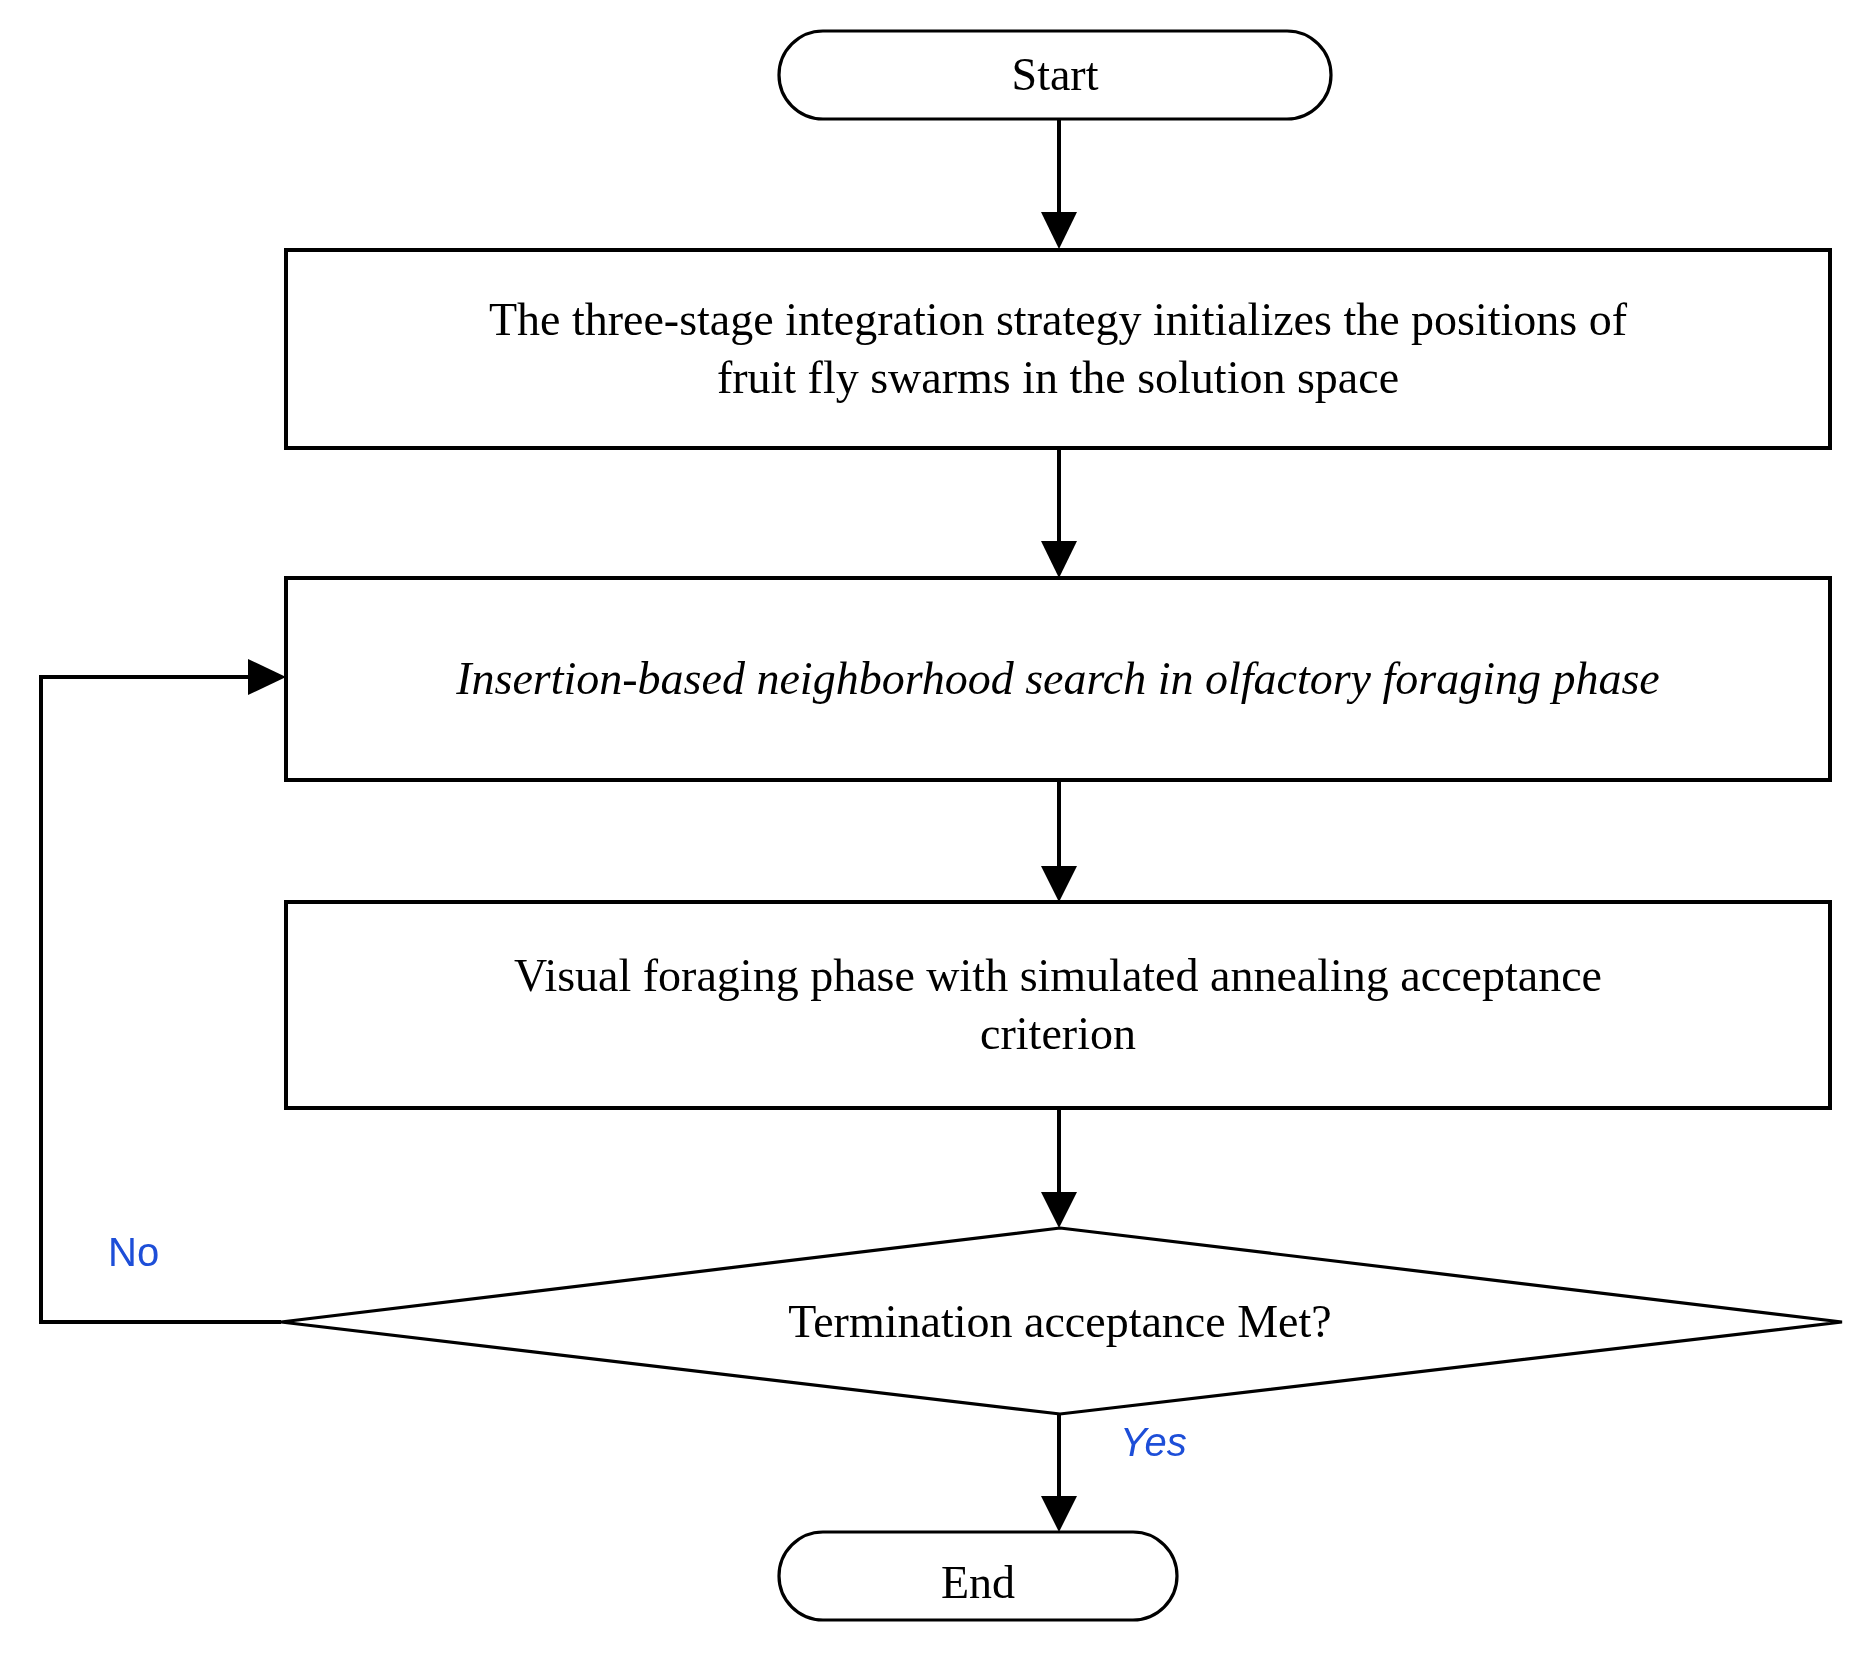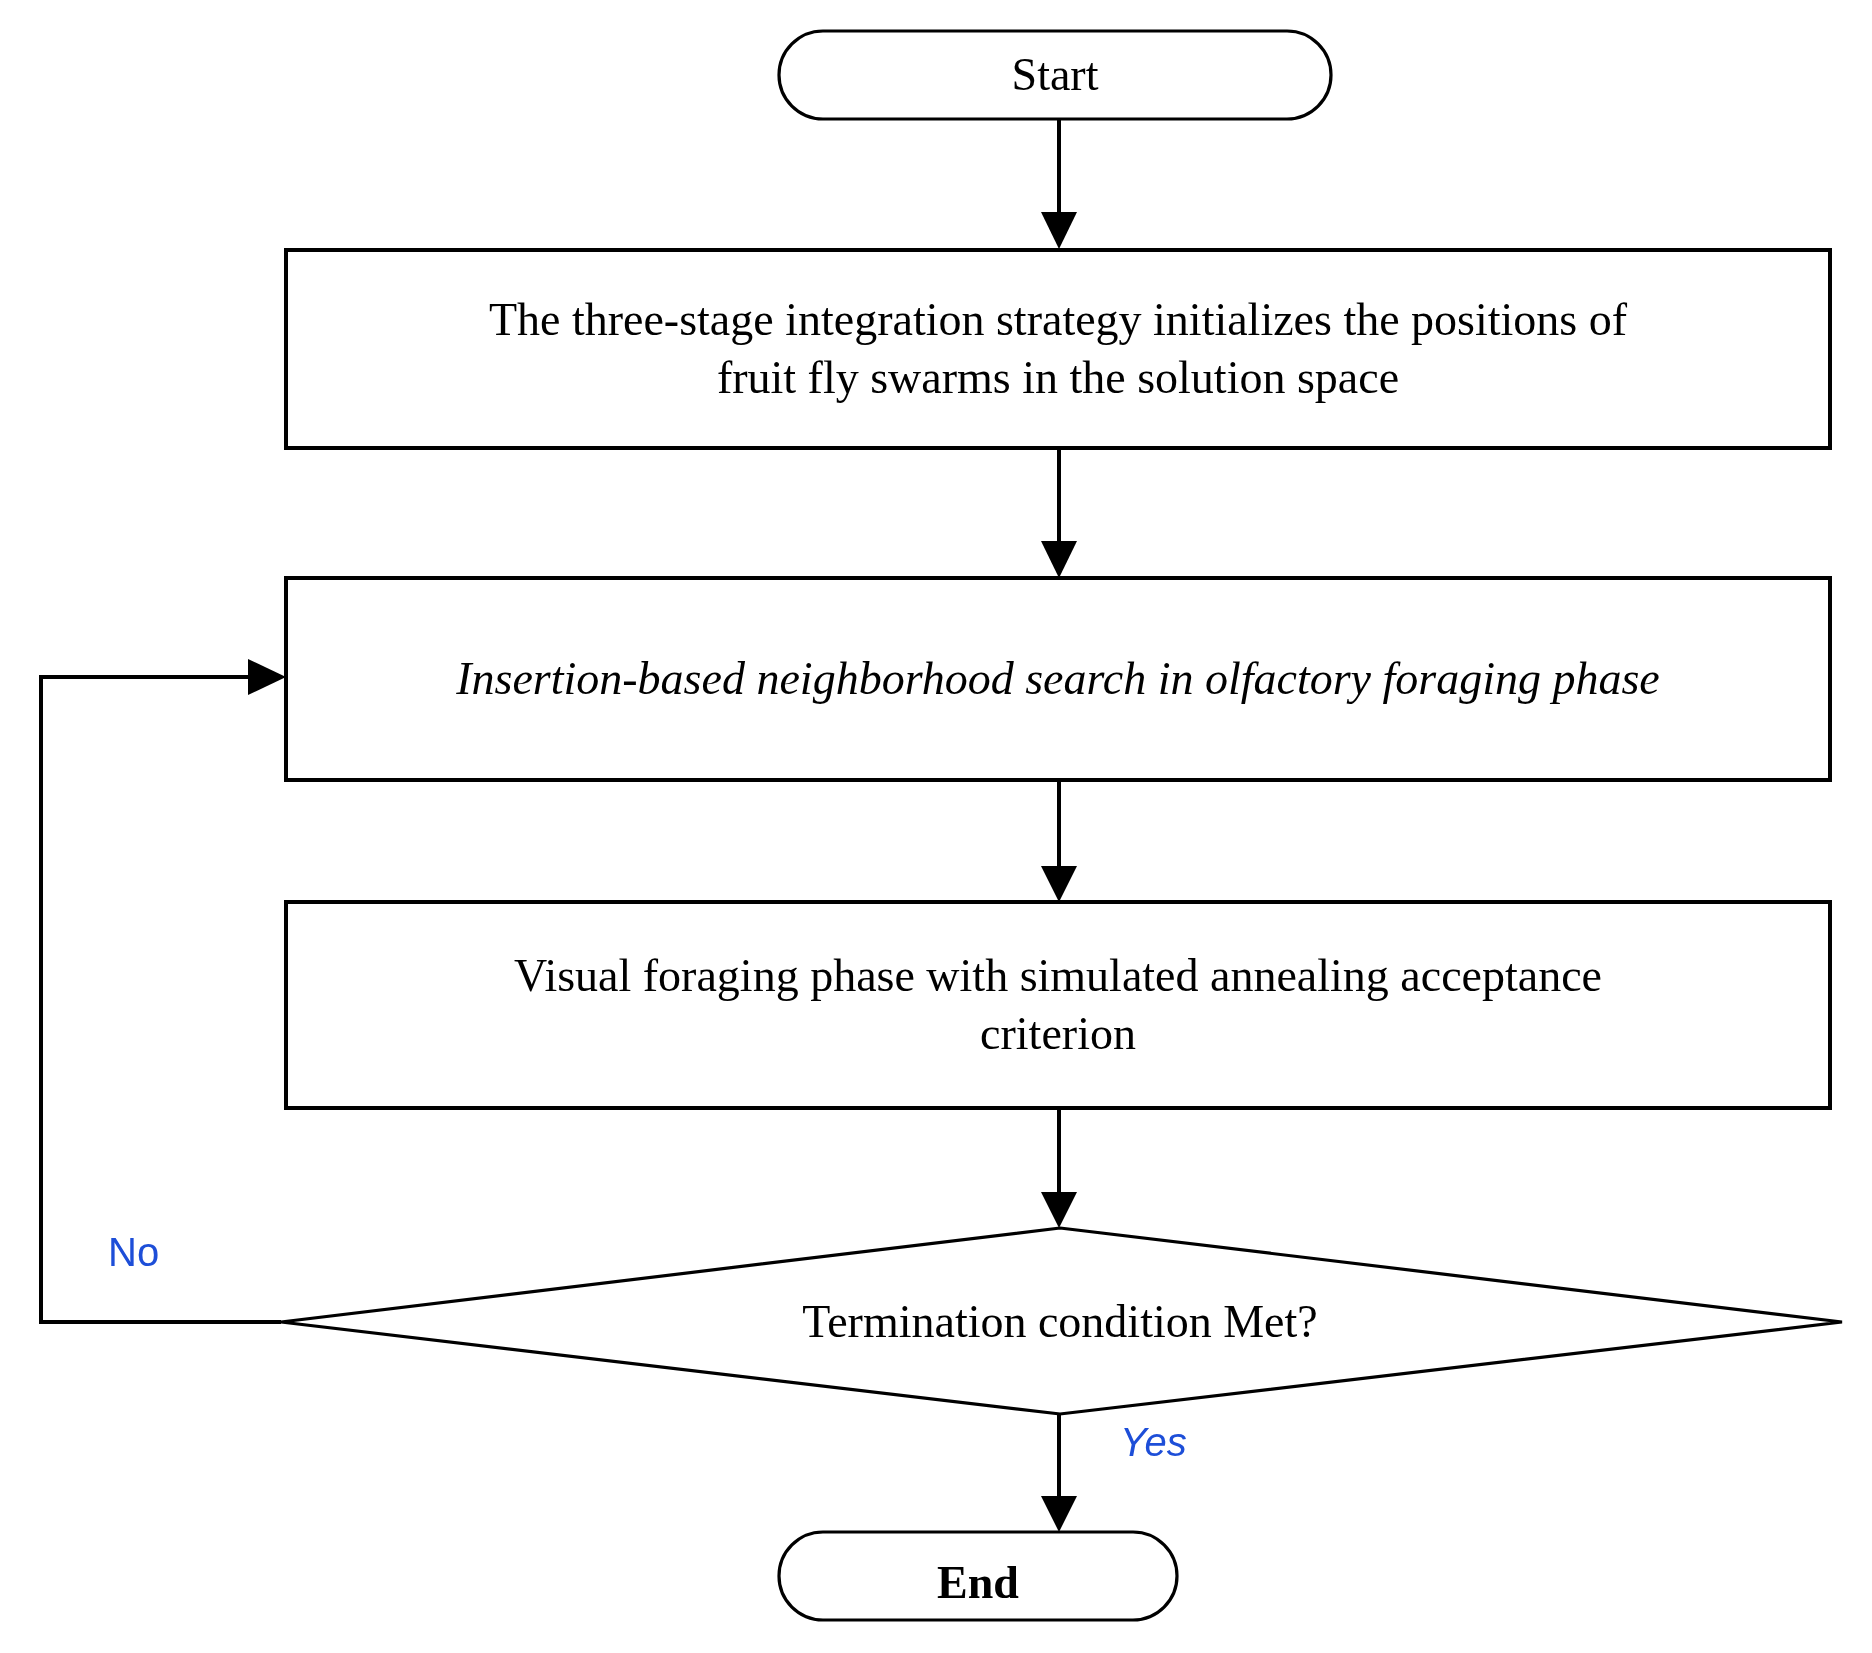--- a/index.html
+++ b/index.html
@@ -128,7 +128,7 @@
   <div class="node-text process-text" style="left:296px; top:902px; width:1524px; height:206px;">Visual foraging phase with simulated annealing acceptance
 criterion</div>
 
-  <div class="node-text decision-text" style="left:660px; top:1282px; width:800px; height:80px;">Termination condition Met?</div>
+  <div class="node-text decision-text" style="left:660px; top:1282px; width:800px; height:80px;">Termination acceptance Met?</div>
 
   <div class="node-text terminal-text" style="left:779px; top:1532px; width:398px; height:102px;font-weight:bold;">End</div>
 

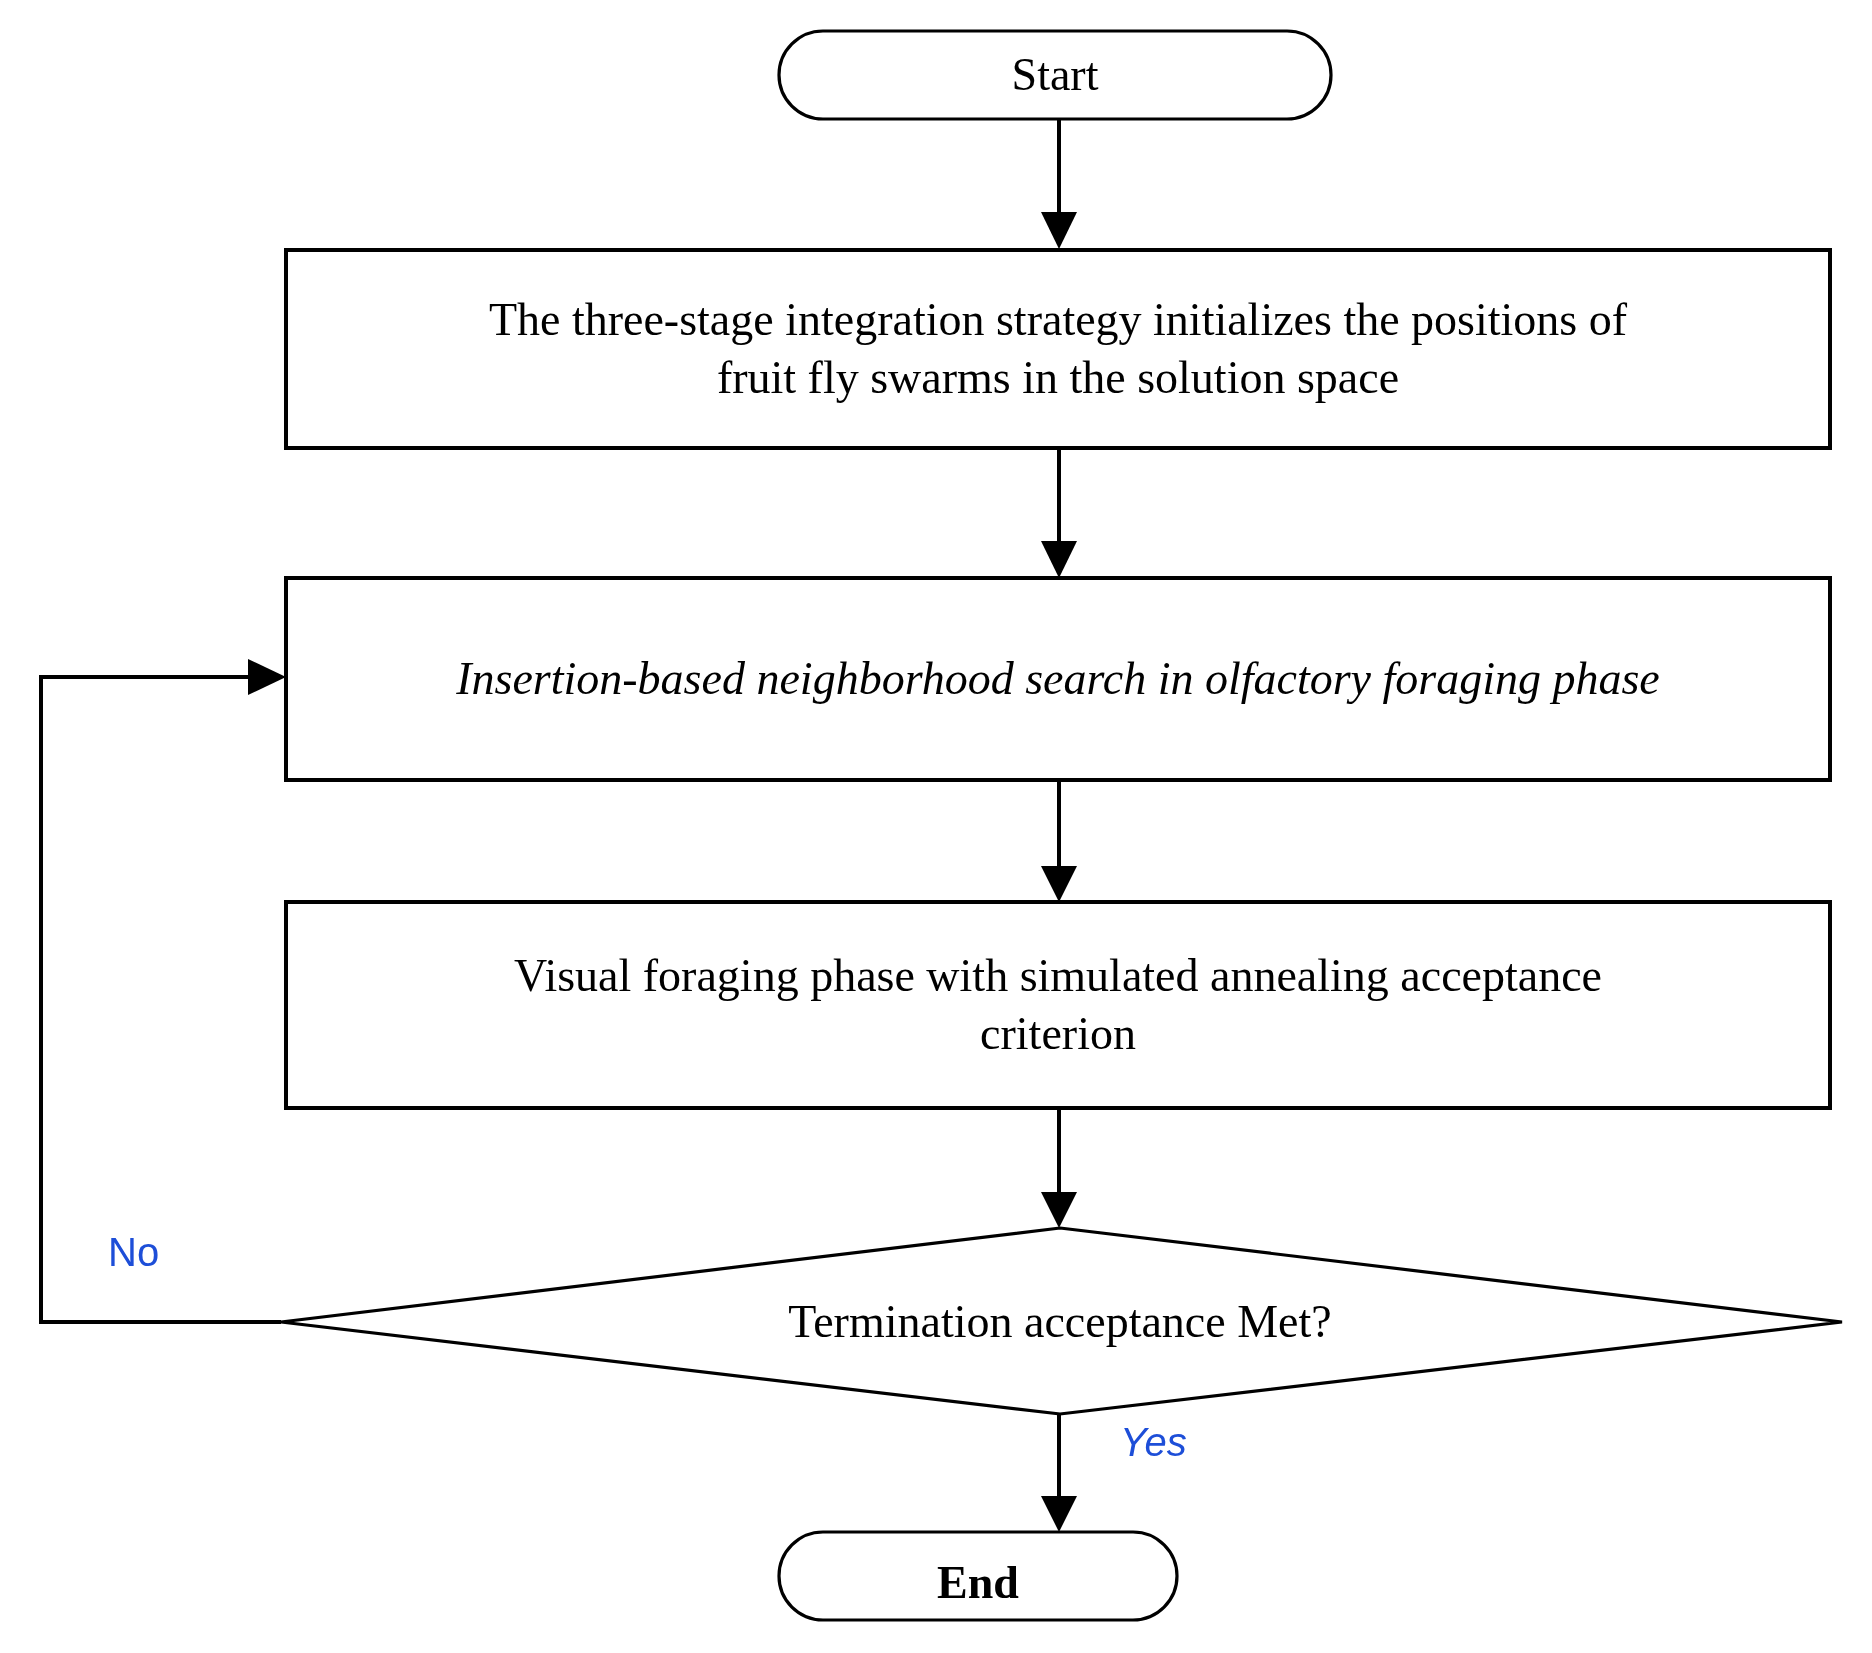--- a/index.html
+++ b/index.html
@@ -130,7 +130,7 @@
 
   <div class="node-text decision-text" style="left:660px; top:1282px; width:800px; height:80px;">Termination acceptance Met?</div>
 
-  <div class="node-text terminal-text" style="left:779px; top:1532px; width:398px; height:102px;font-weight:bold;">End</div>
+  <div class="node-text terminal-text" style="left:779px; top:1532px; width:398px; height:102px;">End</div>
 
   <div class="edge-label" style="left:108px; top:1232px;">No</div>
 

